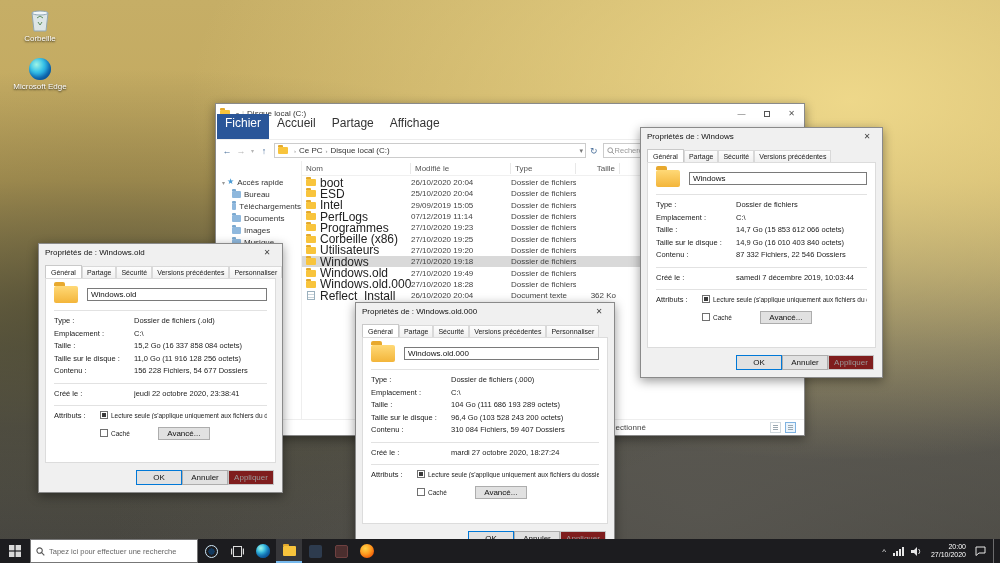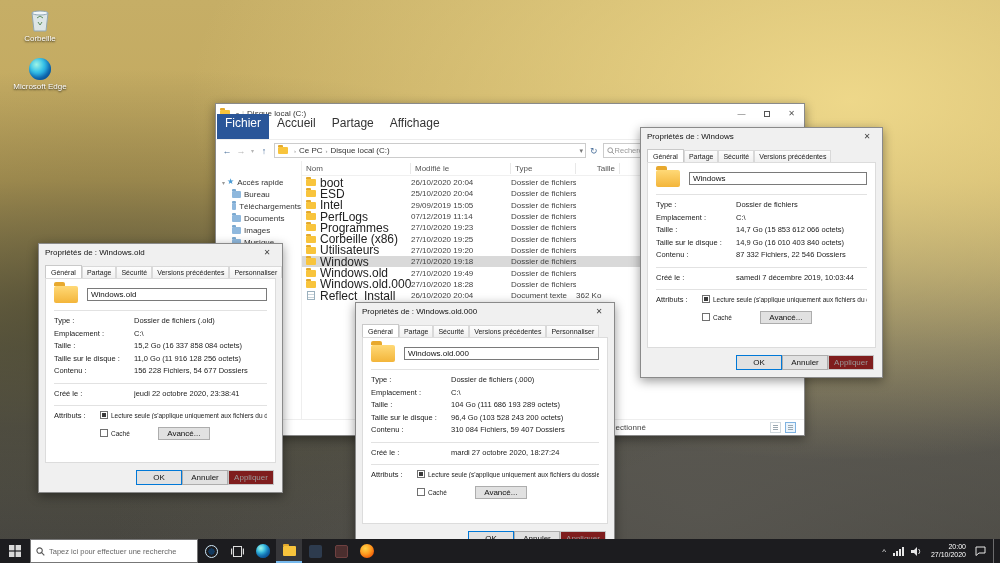--- a/index.html
+++ b/index.html
@@ -69,7 +69,7 @@
   .tico { width:8px; height:9px; background:#fff; border:1px solid #9ab0bd; margin-right:5px; margin-left:1px; flex:0 0 auto;
     background-image:linear-gradient(#c9d4da 1px, transparent 1px); background-size:100% 3px; background-position:0 2px; }
   .c-mod, .c-type { font-size:8px; color:#444; white-space:nowrap; overflow:hidden; }
-  .c-size { font-size:8px; color:#444; text-align:left; padding-right:4px; white-space:nowrap; }
+  .c-size { font-size:8px; color:#444; text-align:right; padding-right:4px; white-space:nowrap; }
   .ex-status { position:absolute; left:0; bottom:0; right:0; height:16px; background:#fff; border-top:1px solid #eee; }
   .status-sel { position:absolute; left:352px; top:3px; font-size:8px; color:#444; white-space:nowrap; }
   .view-toggles { position:absolute; right:8px; top:2px; display:flex; gap:4px; }

